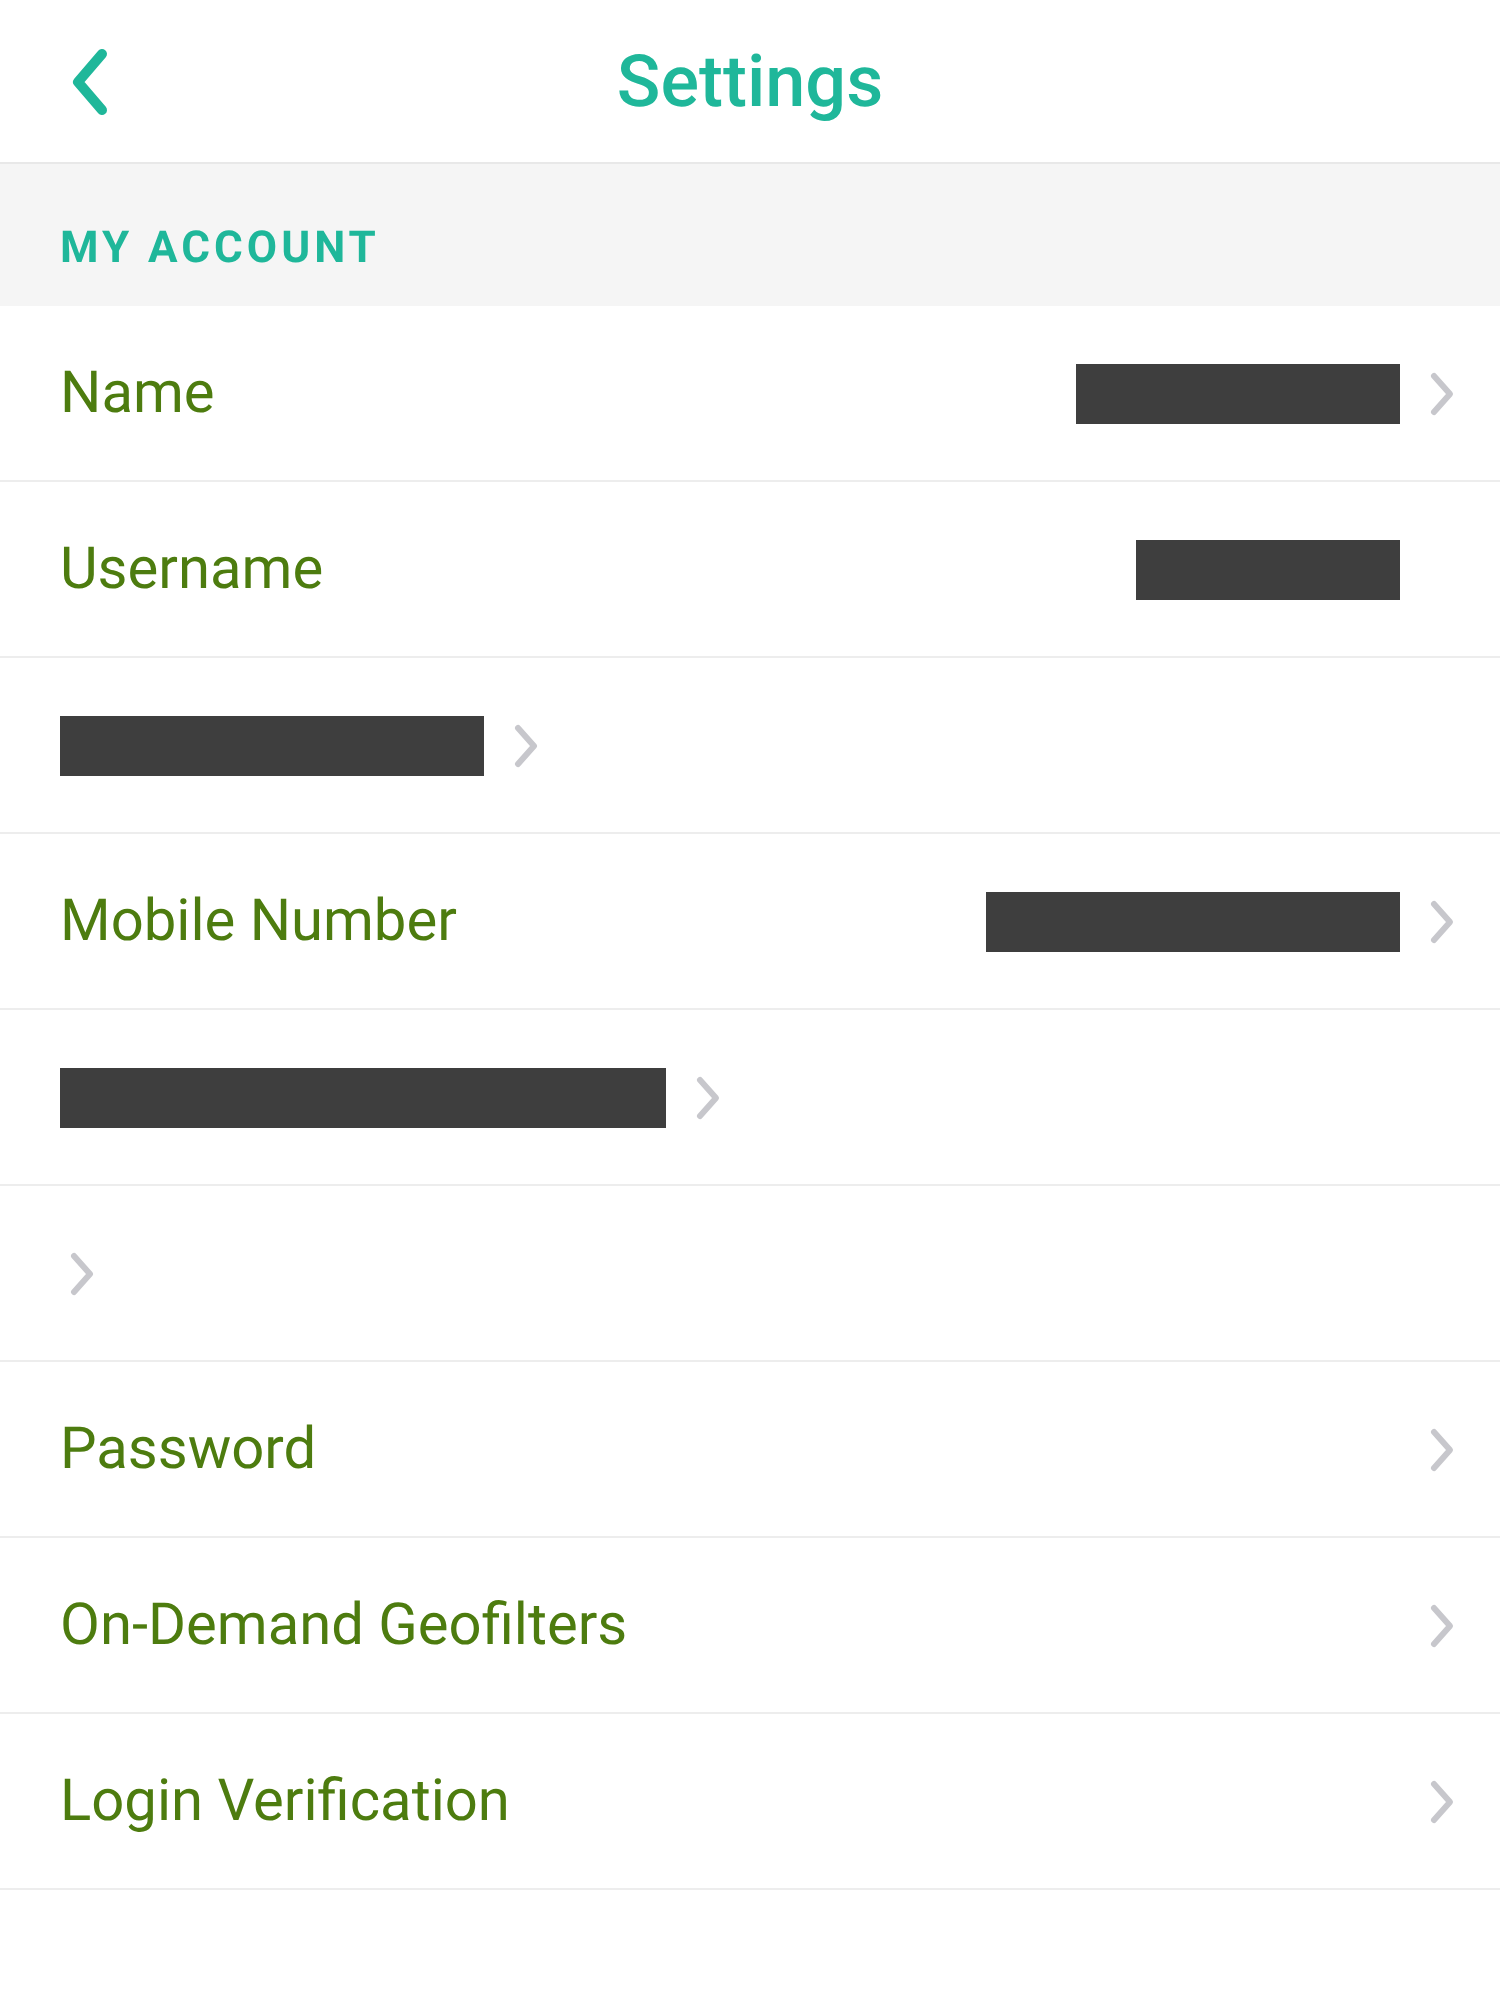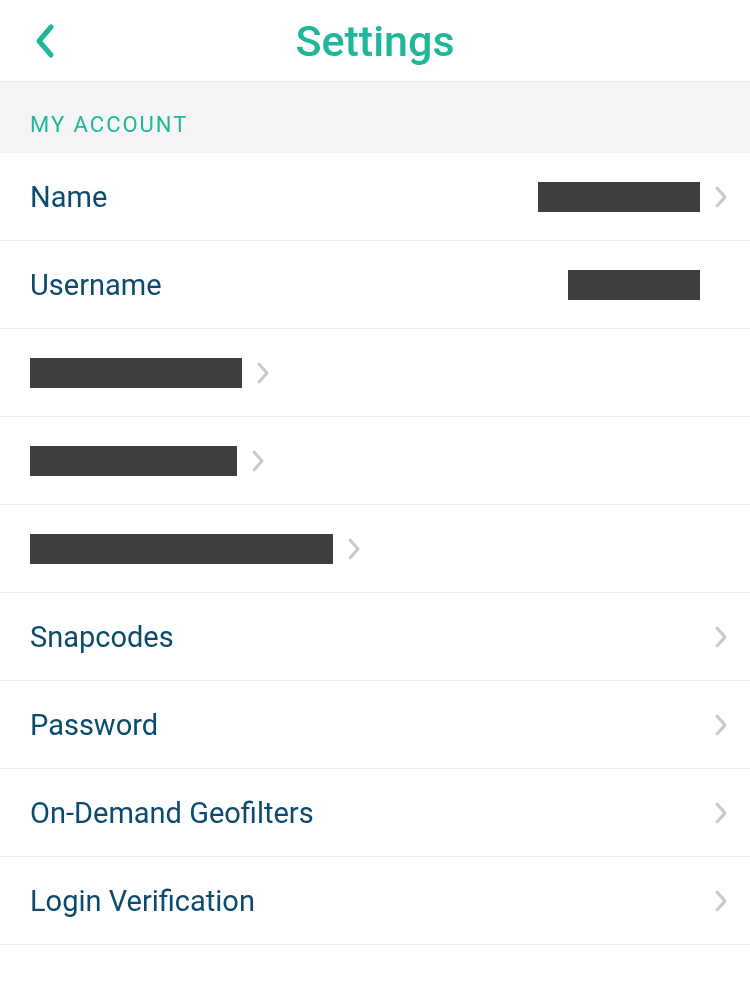--- a/index.html
+++ b/index.html
@@ -42,7 +42,7 @@
       flex: 1;
       text-align: center;
       color: #1fb79a;
-      font-size: 43px;
+      font-size: 36px;
       font-weight: 500;
     }
     .section-header {

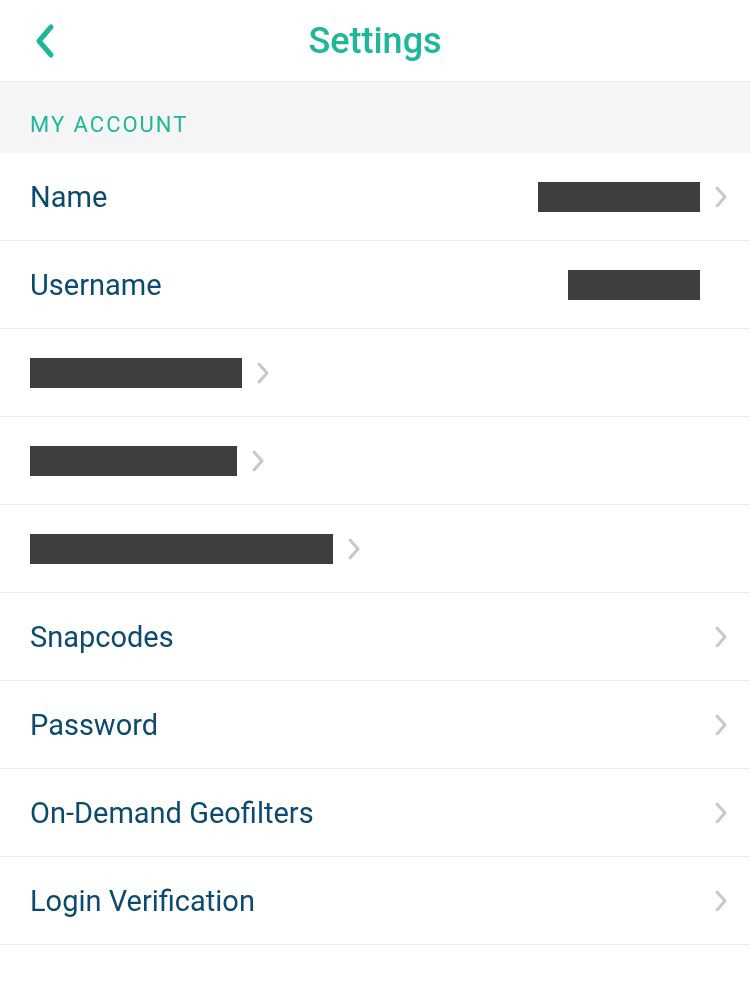--- a/index.html
+++ b/index.html
@@ -50,7 +50,7 @@
       padding: 30px 30px 16px 30px;
       color: #1fb79a;
       font-size: 22px;
-      font-weight: 400;
+      font-weight: 700;
       letter-spacing: 2px;
     }
     .row {

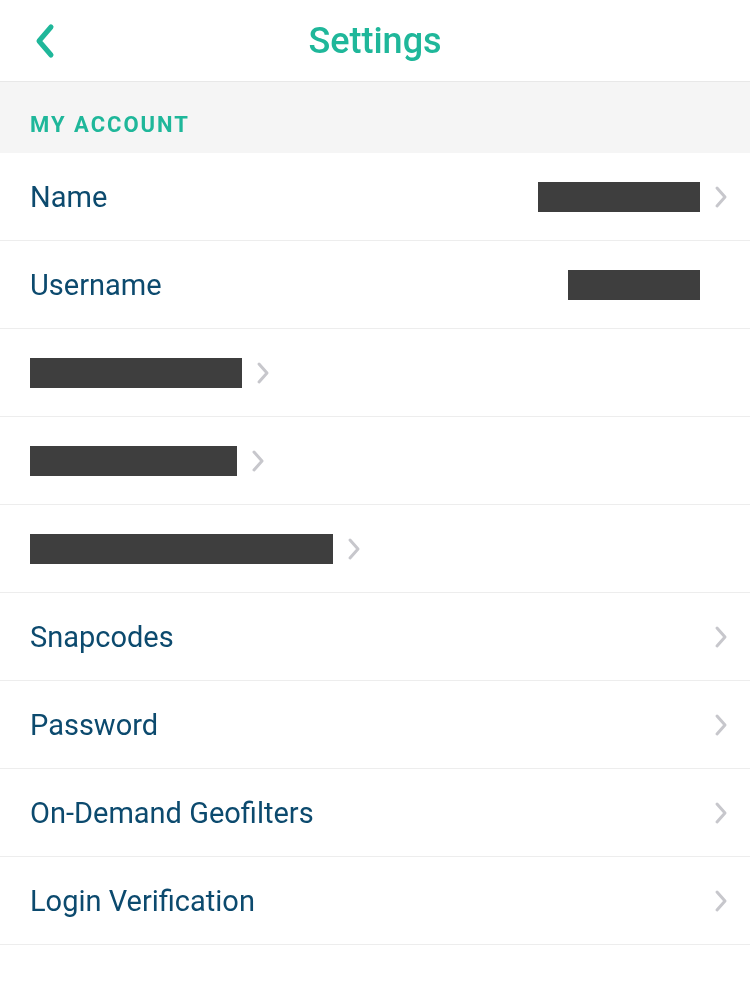--- a/index.html
+++ b/index.html
@@ -64,7 +64,7 @@
     }
     .row-label {
       font-size: 29px;
-      color: #0c4a6e;
+      color: #4d7c0f;
       font-weight: 400;
       flex: 1;
     }

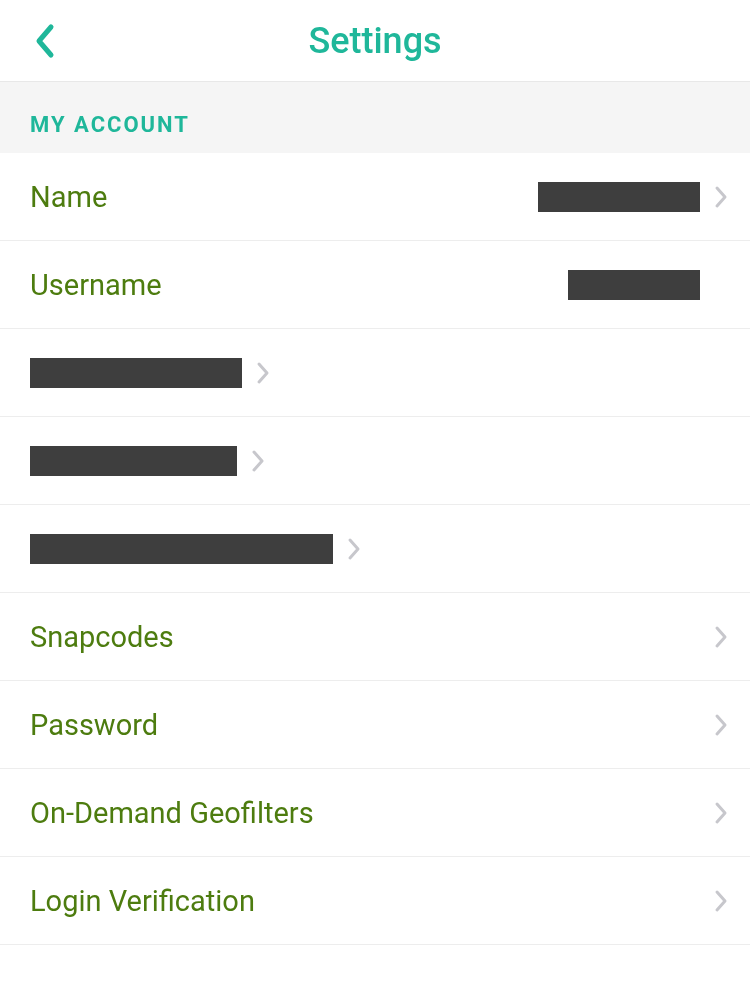--- a/index.html
+++ b/index.html
@@ -131,6 +131,7 @@
       </div>
     </div>
     <div class="row">
+      <div class="row-label">Mobile Number</div>
       <div class="row-value" style="width: 207px;"></div>
       <div class="chevron">
         <svg viewBox="0 0 14 24">

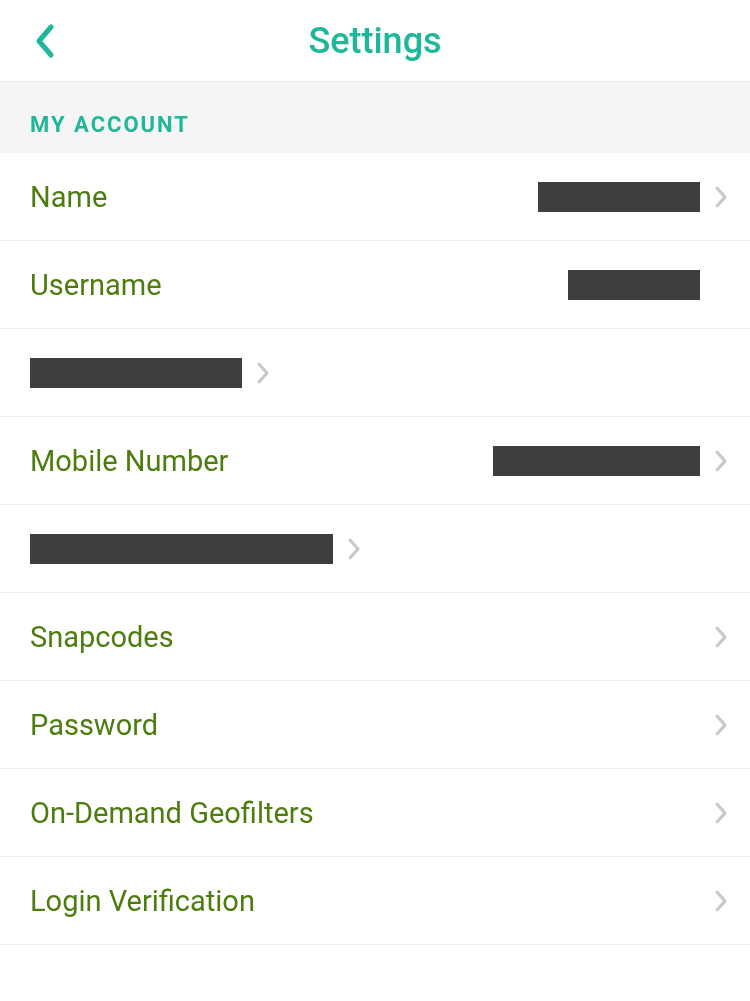--- a/index.html
+++ b/index.html
@@ -148,7 +148,6 @@
       </div>
     </div>
     <div class="row">
-      <div class="row-label">Snapcodes</div>
       <div class="chevron">
         <svg viewBox="0 0 14 24">
           <polyline points="3,3 11,12 3,21" fill="none" stroke="#c7c7cc" stroke-width="3" stroke-linecap="round" stroke-linejoin="round"></polyline>

